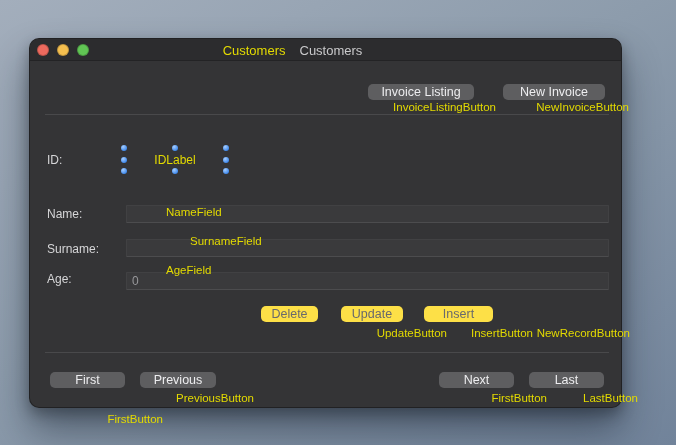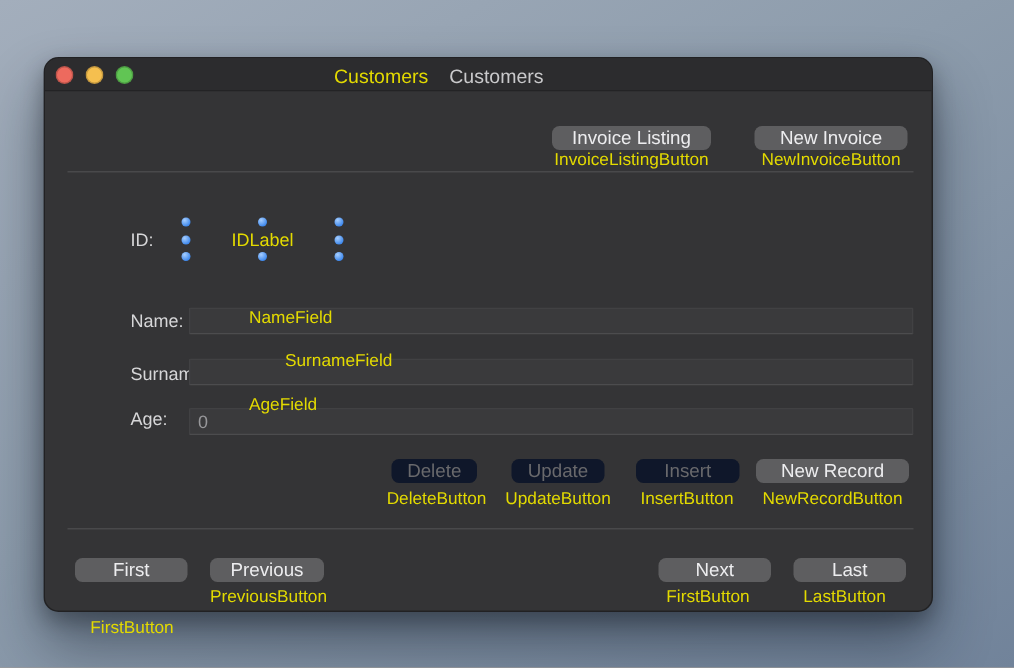--- a/index.html
+++ b/index.html
@@ -41,7 +41,7 @@
   .title-text { color: #c9c9cb; }
 
   .annot { color: #e3da00; font-size: 11.5px; position: absolute; white-space: nowrap; }
-  .annot.center { text-align: center; width: 150px; }
+  .annot.center { text-align: right; width: 150px; }
 
   .form-label { position: absolute; color: #d6d6d8; font-size: 12px; white-space: nowrap; margin-left: 40px; }
 

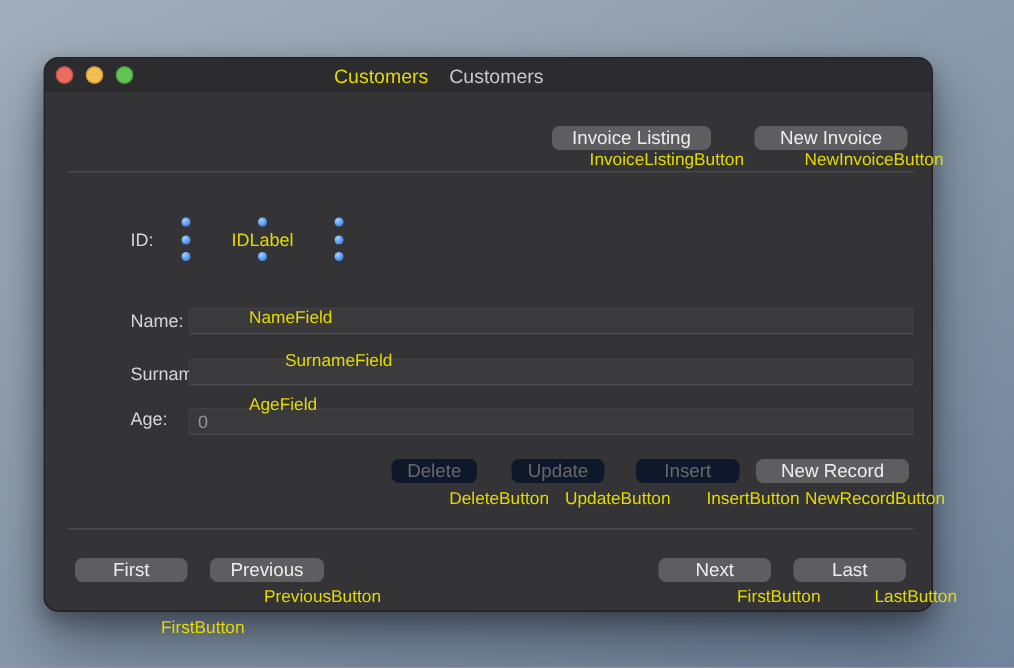--- a/index.html
+++ b/index.html
@@ -43,7 +43,7 @@
   .annot { color: #e3da00; font-size: 11.5px; position: absolute; white-space: nowrap; }
   .annot.center { text-align: right; width: 150px; }
 
-  .form-label { position: absolute; color: #d6d6d8; font-size: 12px; white-space: nowrap; margin-left: 40px; }
+  .form-label { position: absolute; color: #d6d6d8; font-size: 12px; white-space: nowrap; }
 
   .btn {
     position: absolute; height: 16px;

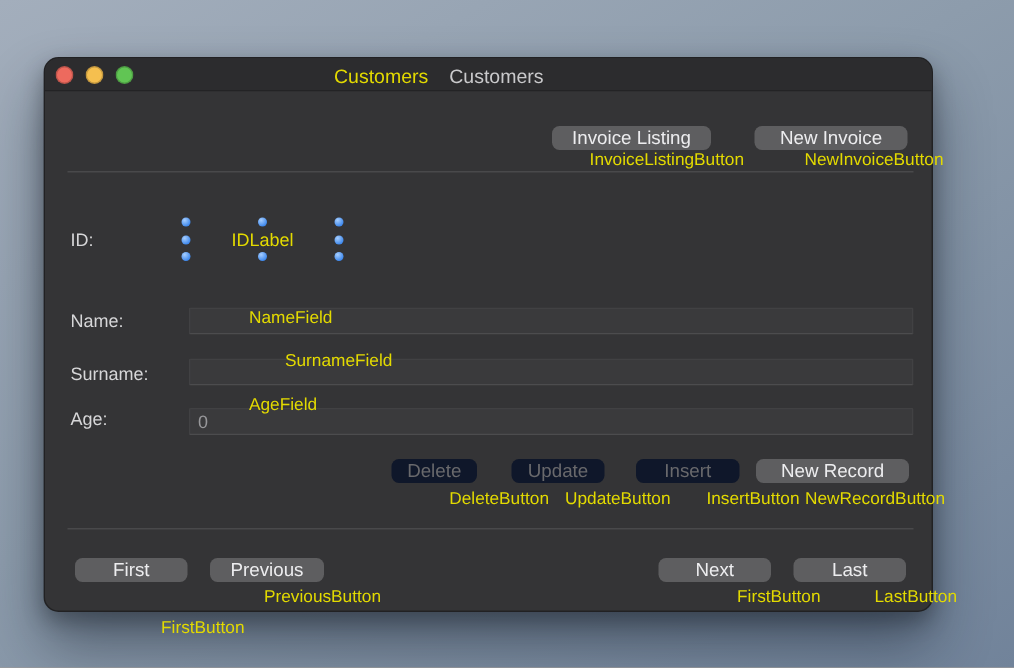--- a/index.html
+++ b/index.html
@@ -54,7 +54,7 @@
     display: flex; align-items: center; justify-content: center;
     padding: 0; cursor: default;
   }
-  .btn.disabled { background: #0f172a; color: #69696c; }
+  .btn.disabled { background: #fde047; color: #69696c; }
 
   .divider { position: absolute; height: 1px; background: #49494b; }
 

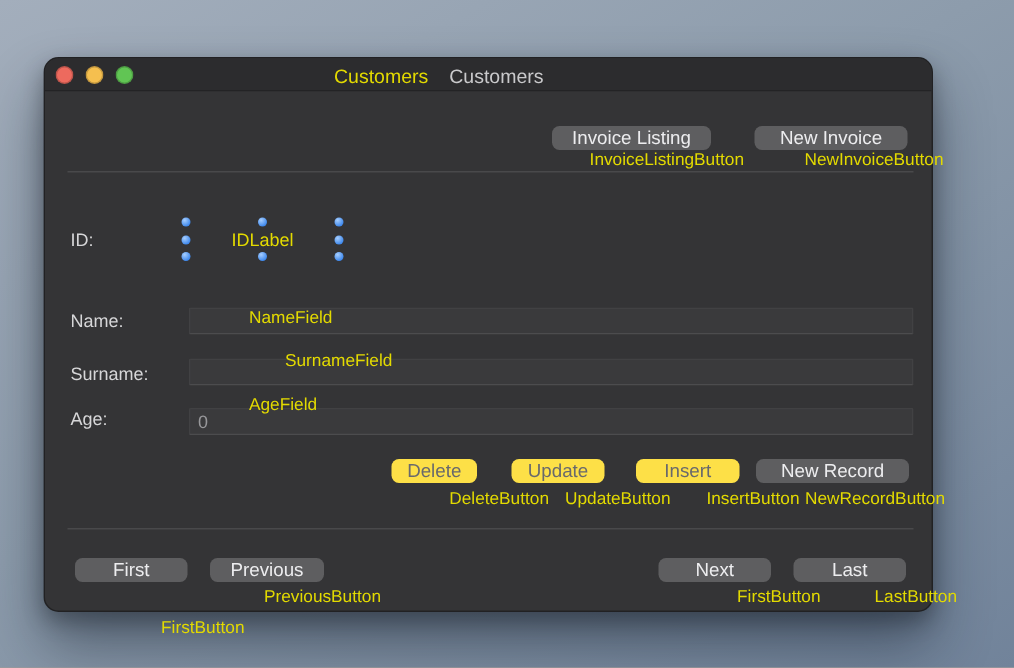--- a/index.html
+++ b/index.html
@@ -133,7 +133,6 @@
     <button class="btn disabled" style="left:231px; top:267px; width:57px;">Delete</button>
     <button class="btn disabled" style="left:311px; top:267px; width:62px;">Update</button>
     <button class="btn disabled" style="left:394px; top:267px; width:69px;">Insert</button>
-    <button class="btn" style="left:474px; top:267px; width:102px;">New Record</button>
 
     <span class="annot center" style="left:186px; top:288px;">DeleteButton</span>
     <span class="annot center" style="left:267px; top:288px;">UpdateButton</span>

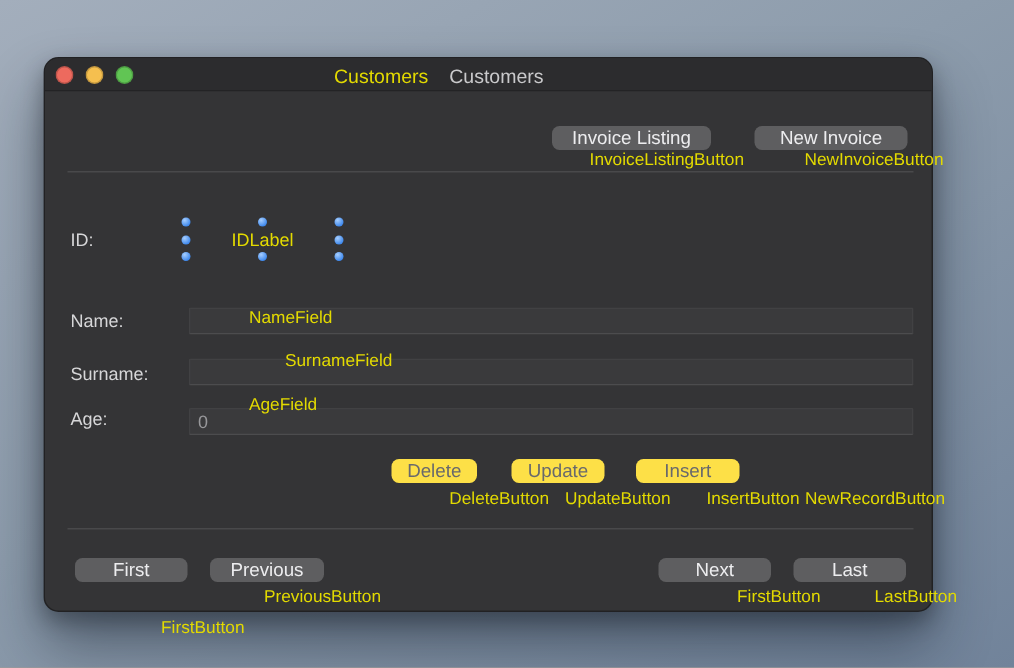--- a/index.html
+++ b/index.html
@@ -134,7 +134,6 @@
     <button class="btn disabled" style="left:311px; top:267px; width:62px;">Update</button>
     <button class="btn disabled" style="left:394px; top:267px; width:69px;">Insert</button>
 
-    <span class="annot center" style="left:186px; top:288px;">DeleteButton</span>
     <span class="annot center" style="left:267px; top:288px;">UpdateButton</span>
     <span class="annot center" style="left:353px; top:288px;">InsertButton</span>
     <span class="annot center" style="left:450px; top:288px;">NewRecordButton</span>

